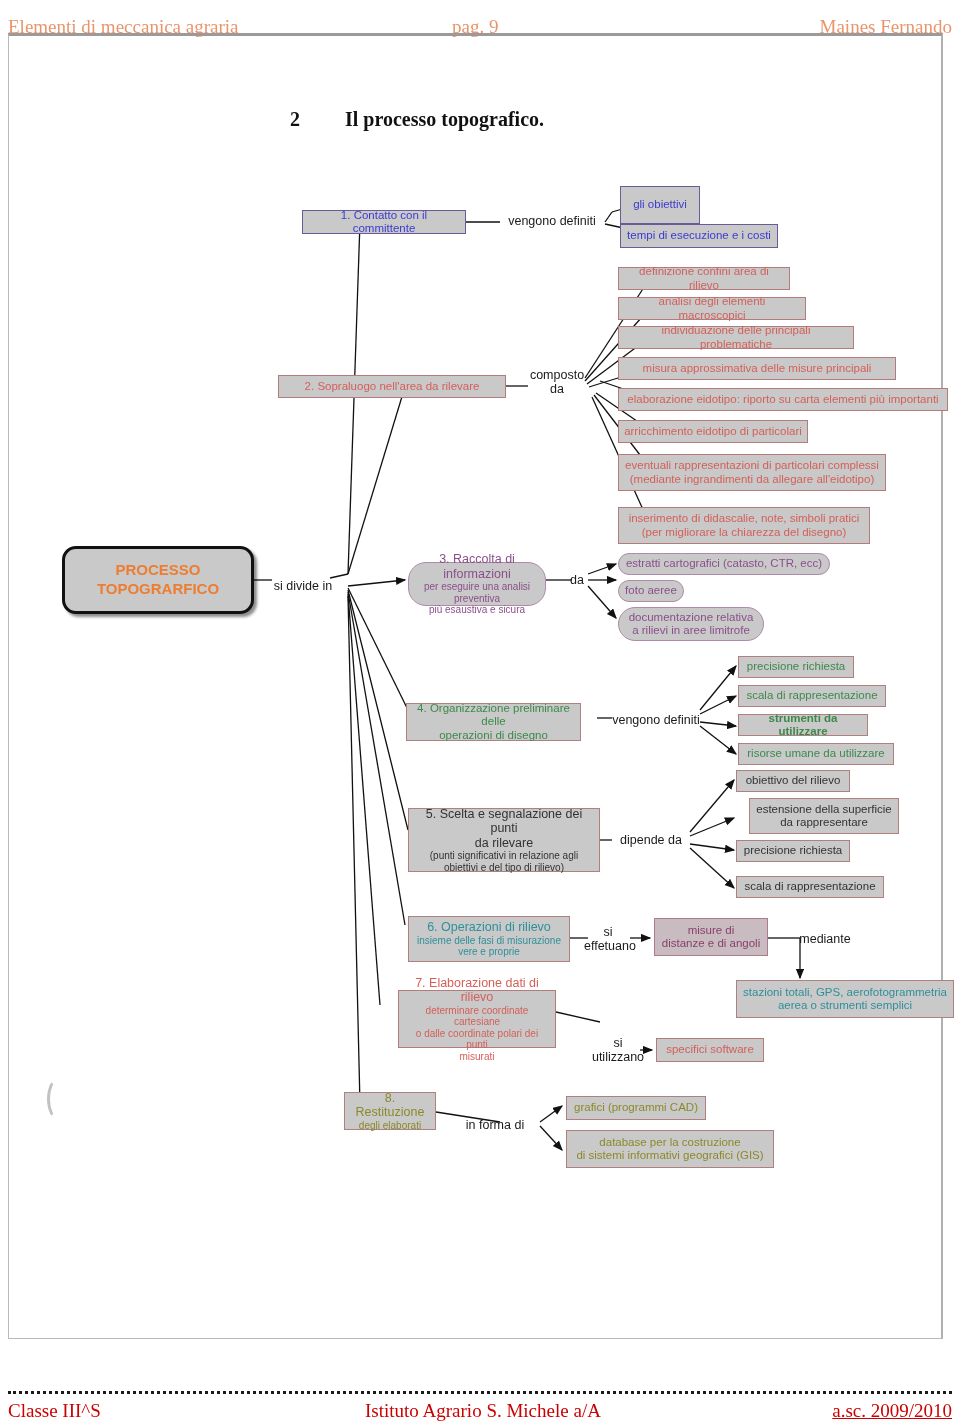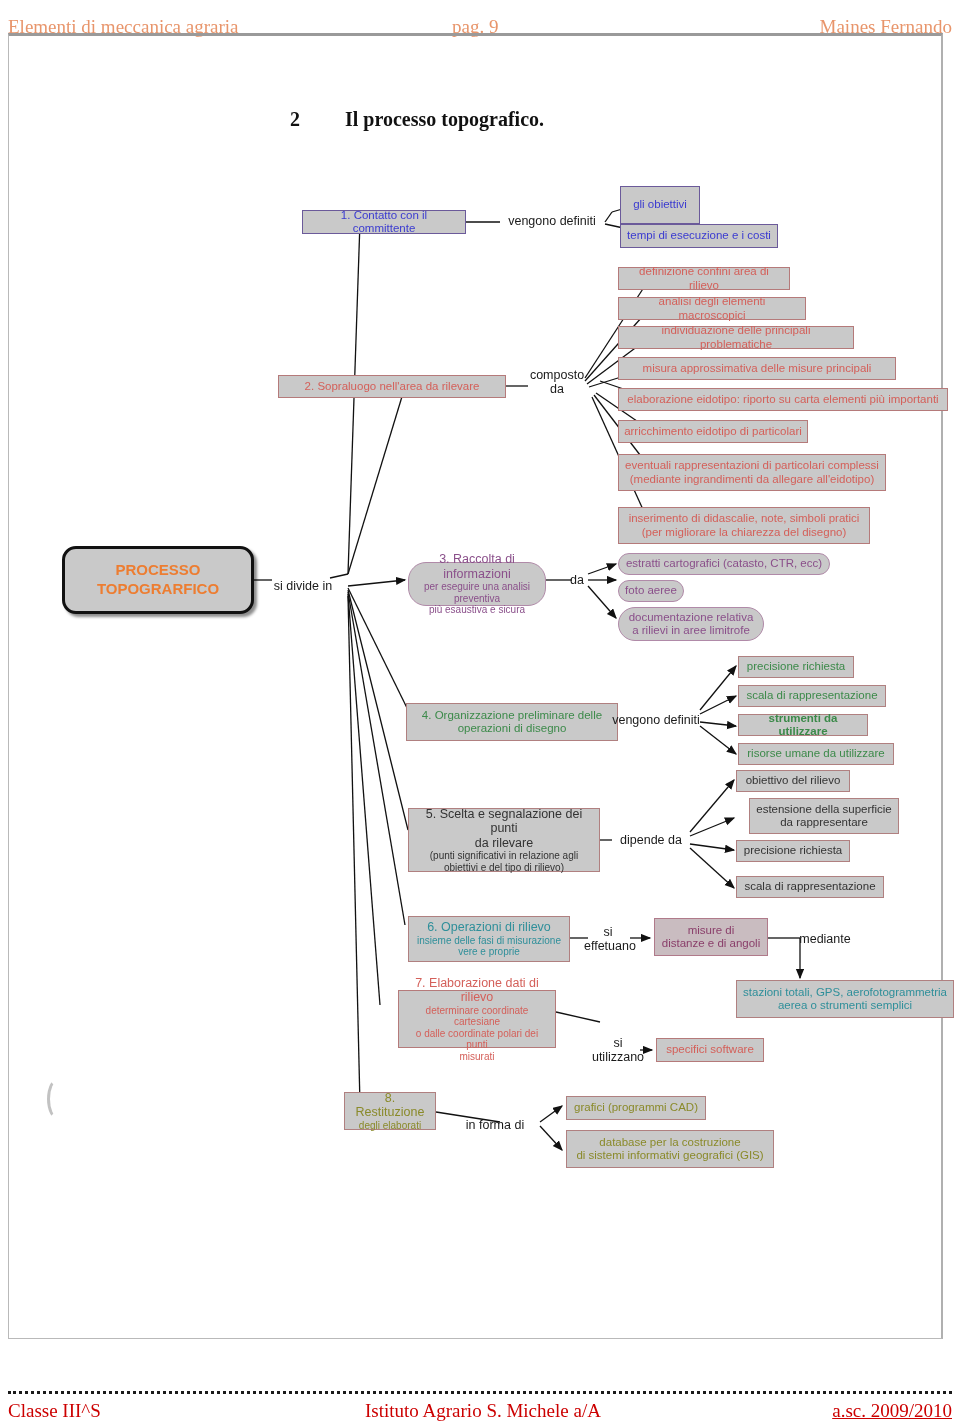--- a/index.html
+++ b/index.html
@@ -222,7 +222,7 @@
   <div class="node purple" style="left:618px; top:457px; width:146px; height:34px;">documentazione relativa
 a rilievi in aree limitrofe</div>
 
-  <div class="node green" style="left:406px; top:553px; width:212px; height:38px;">4. Organizzazione preliminare delle
+  <div class="node green" style="left:406px; top:553px; width:175px; height:38px;">4. Organizzazione preliminare delle
 operazioni di disegno</div>
   <div class="conn" style="left:610px; top:563px; width:92px;">vengono definiti</div>
   <div class="node green" style="left:738px; top:506px; width:116px; height:22px;">precisione richiesta</div>

